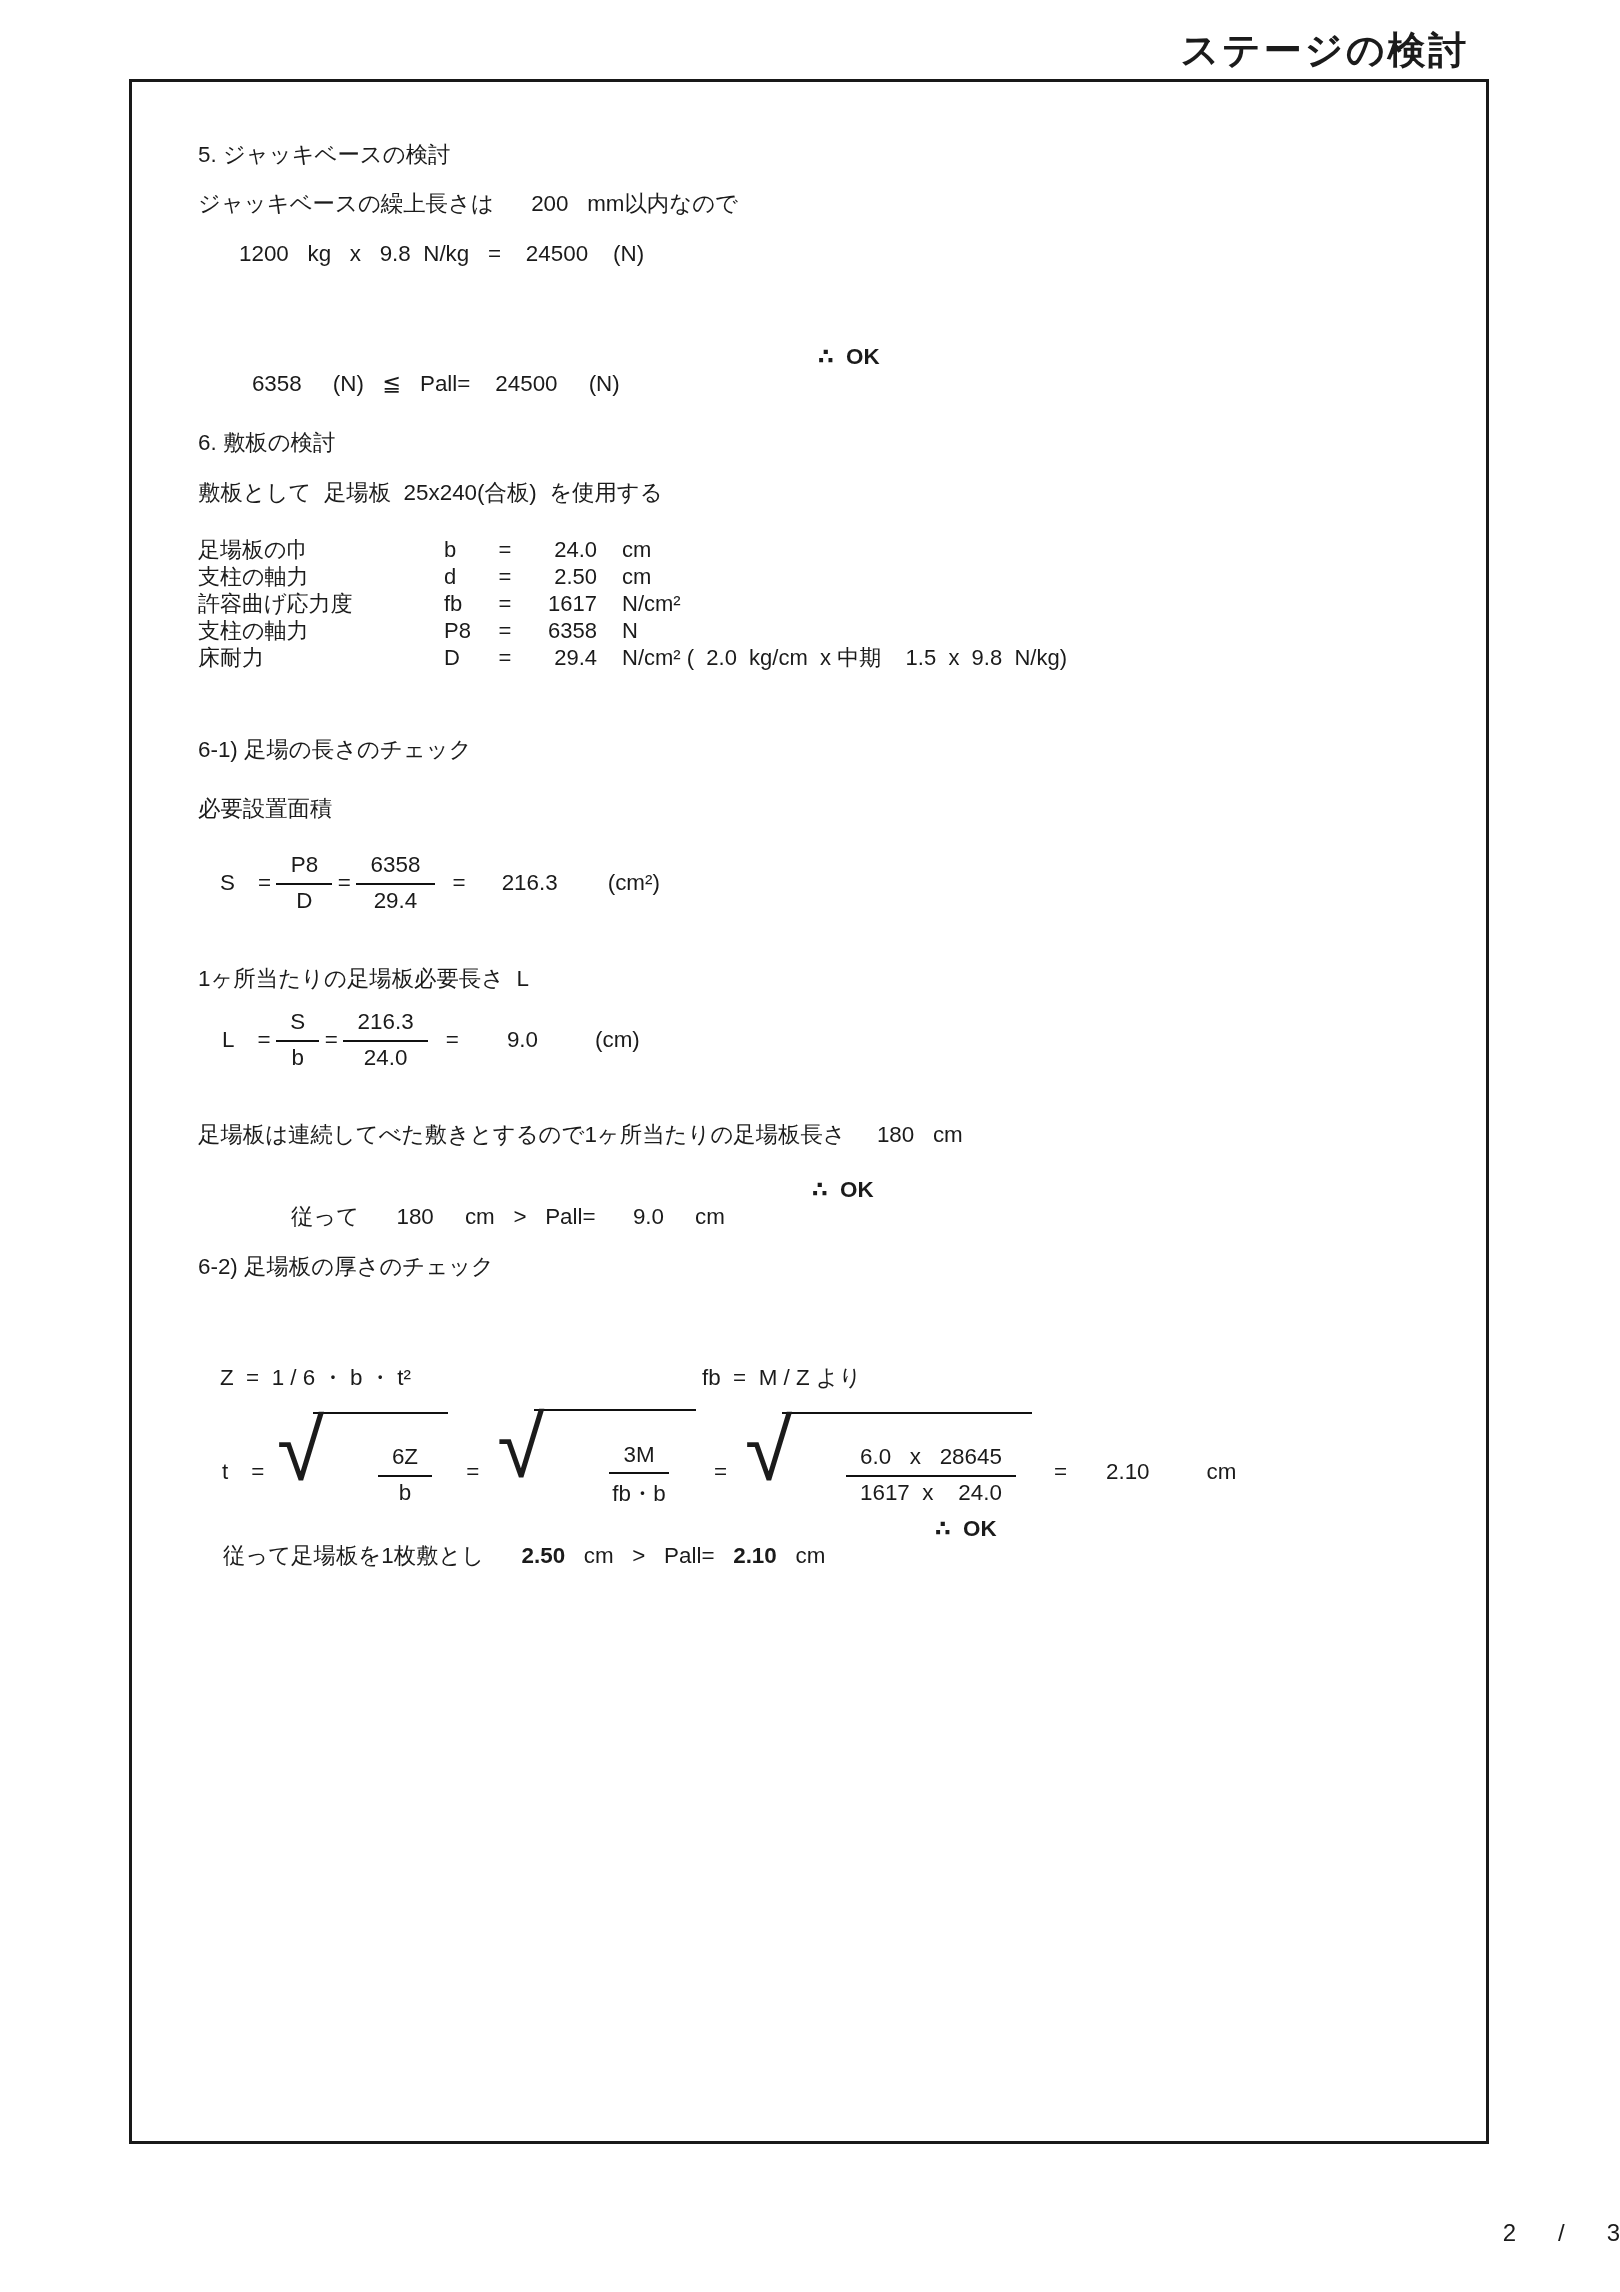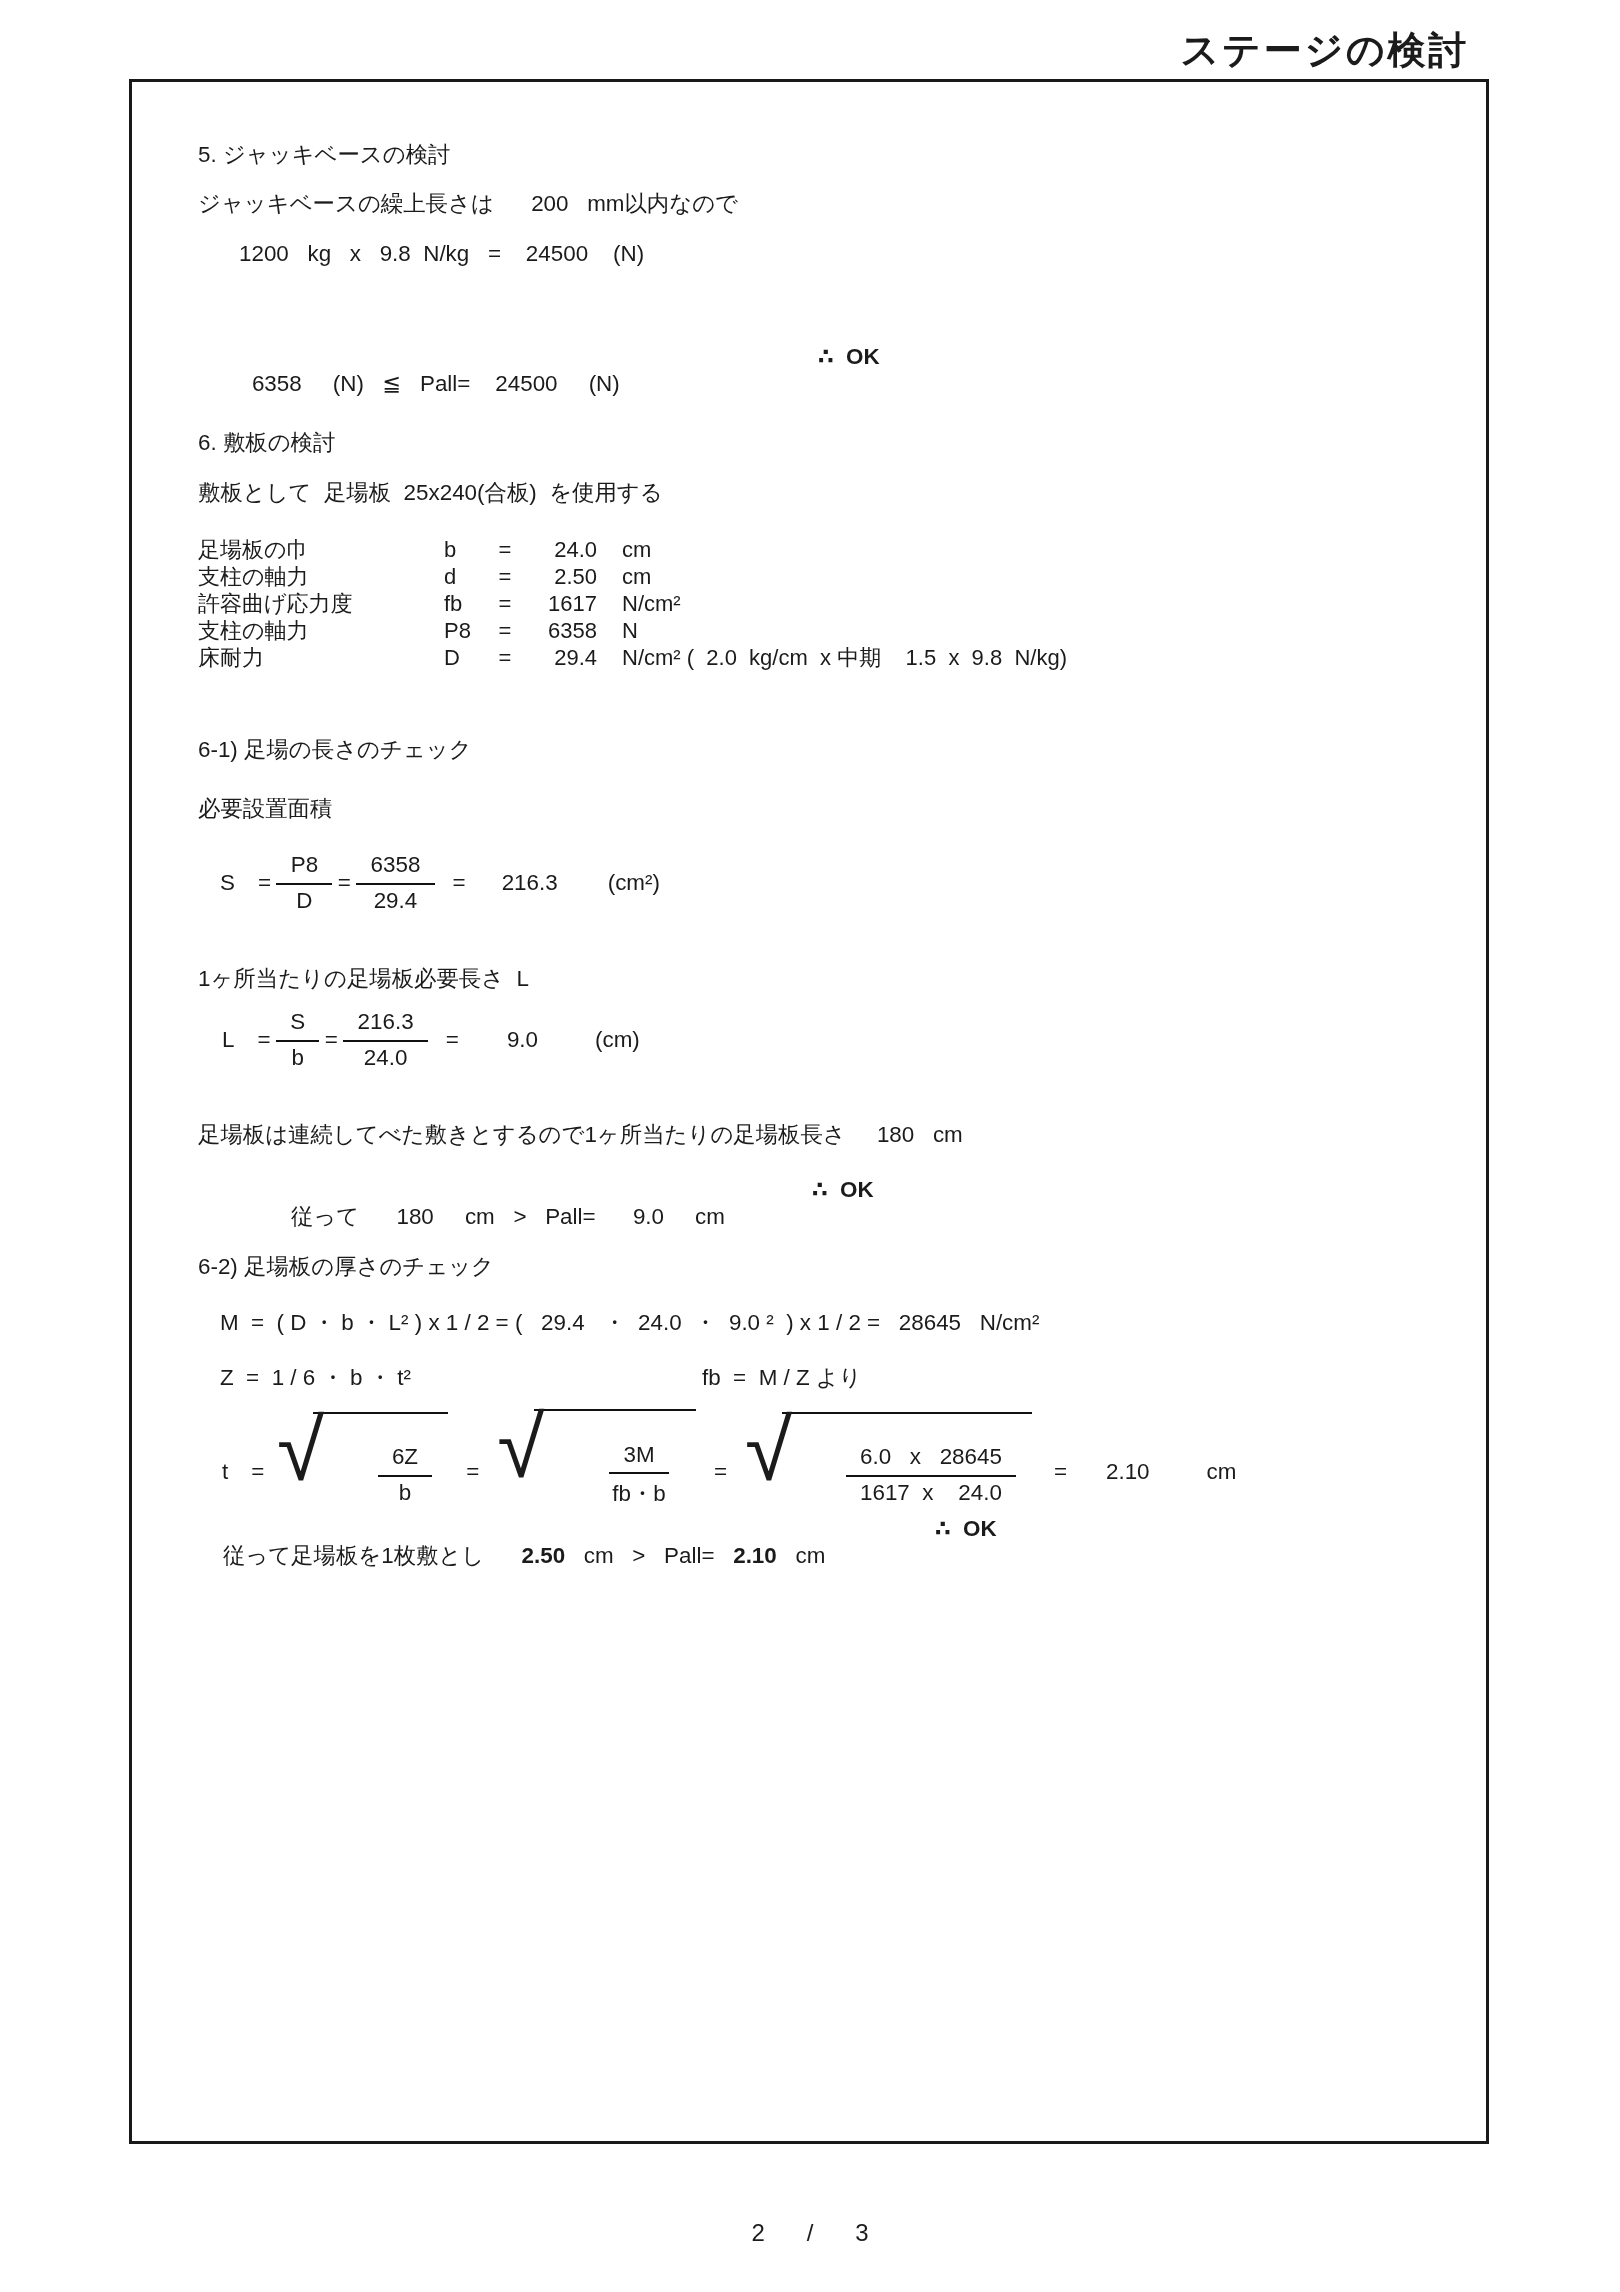--- a/index.html
+++ b/index.html
@@ -142,7 +142,6 @@
   </div>
 
   <div class="line" style="left:66px;top:1171px">6-2) 足場板の厚さのチェック</div>
-  <div class="line" style="left:88px;top:1227px">M  =  ( D ・ b ・ L² ) x 1 / 2 = (   29.4   ・  24.0  ・  9.0 ²  ) x 1 / 2 =   28645   N/cm²</div>
   <div class="line" style="left:88px;top:1282px">Z  =  1 / 6 ・ b ・ t²</div>
   <div class="line" style="left:570px;top:1282px">fb  =  M / Z より</div>
 

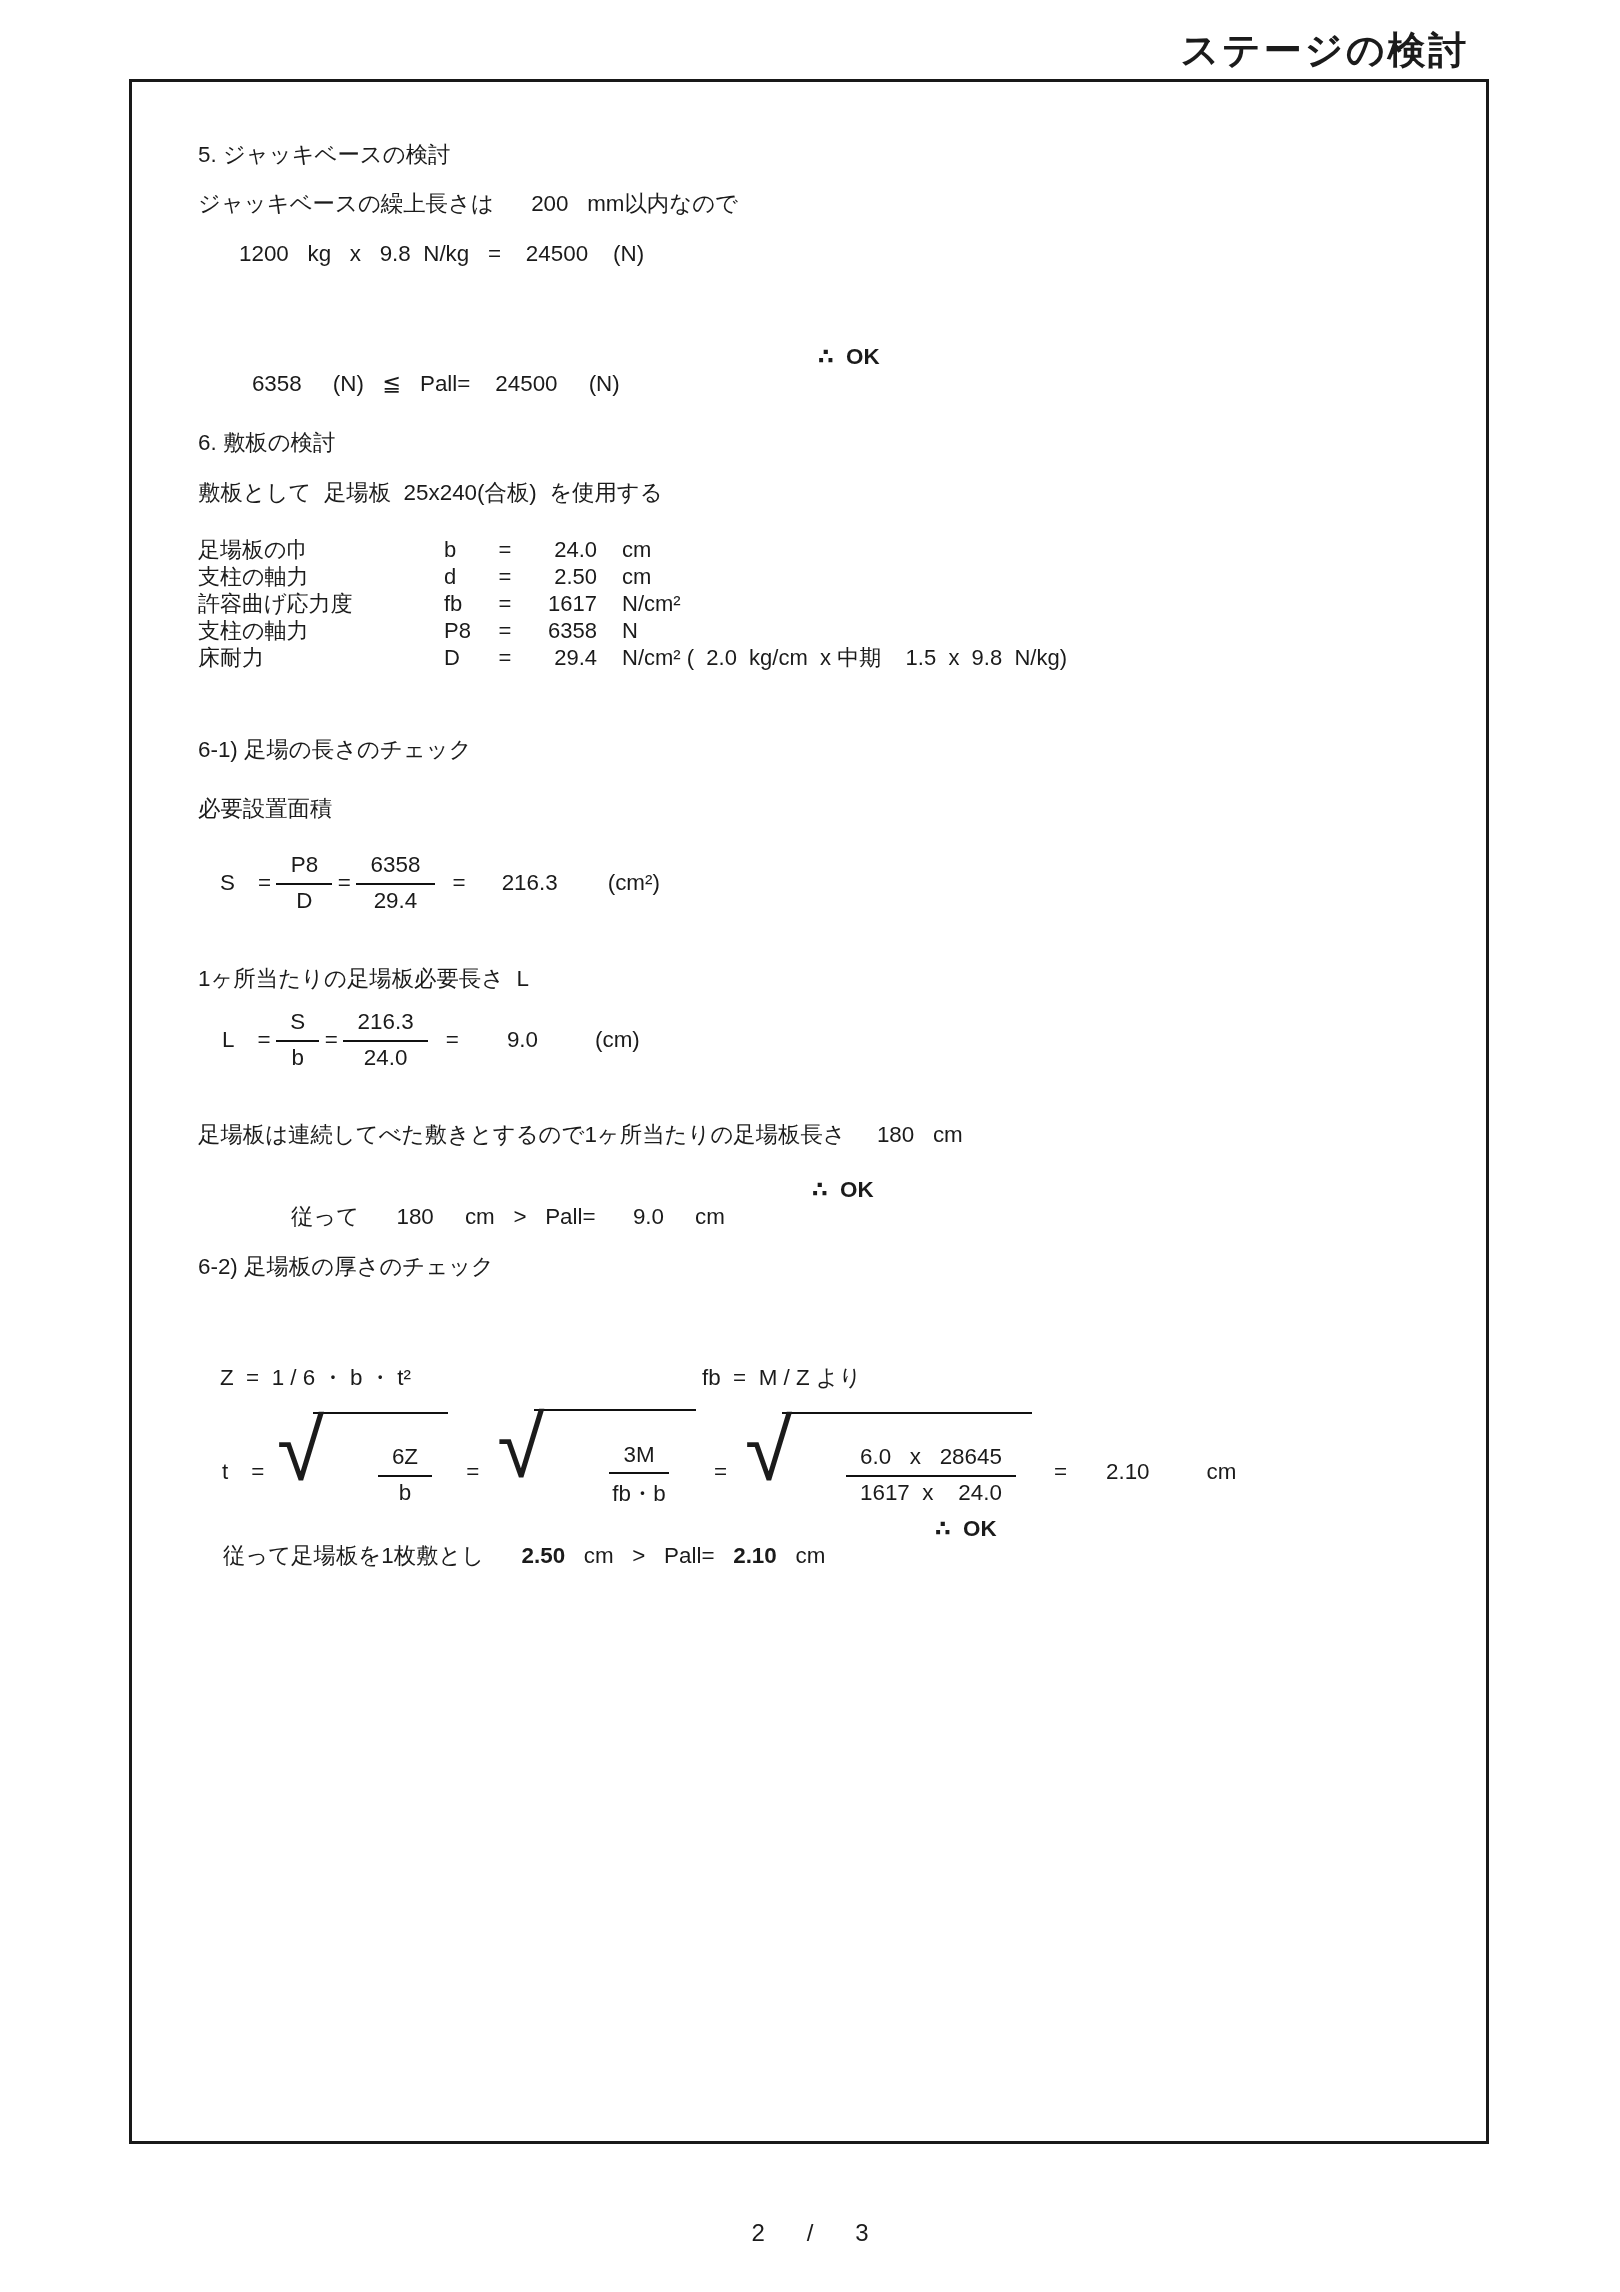--- a/index.html
+++ b/index.html
@@ -35,7 +35,7 @@
   .bold{font-weight:bold;}
   .conclusion{position:absolute;font-weight:bold;white-space:pre;}
   .footer{
-    position:absolute;left:0;top:2219px;width:100%;text-align:center;
+    position:absolute;left:0;top:2219px;width:100%;text-align:right;
     font-size:24px;word-spacing:14.3px;white-space:pre;
   }
 </style>

